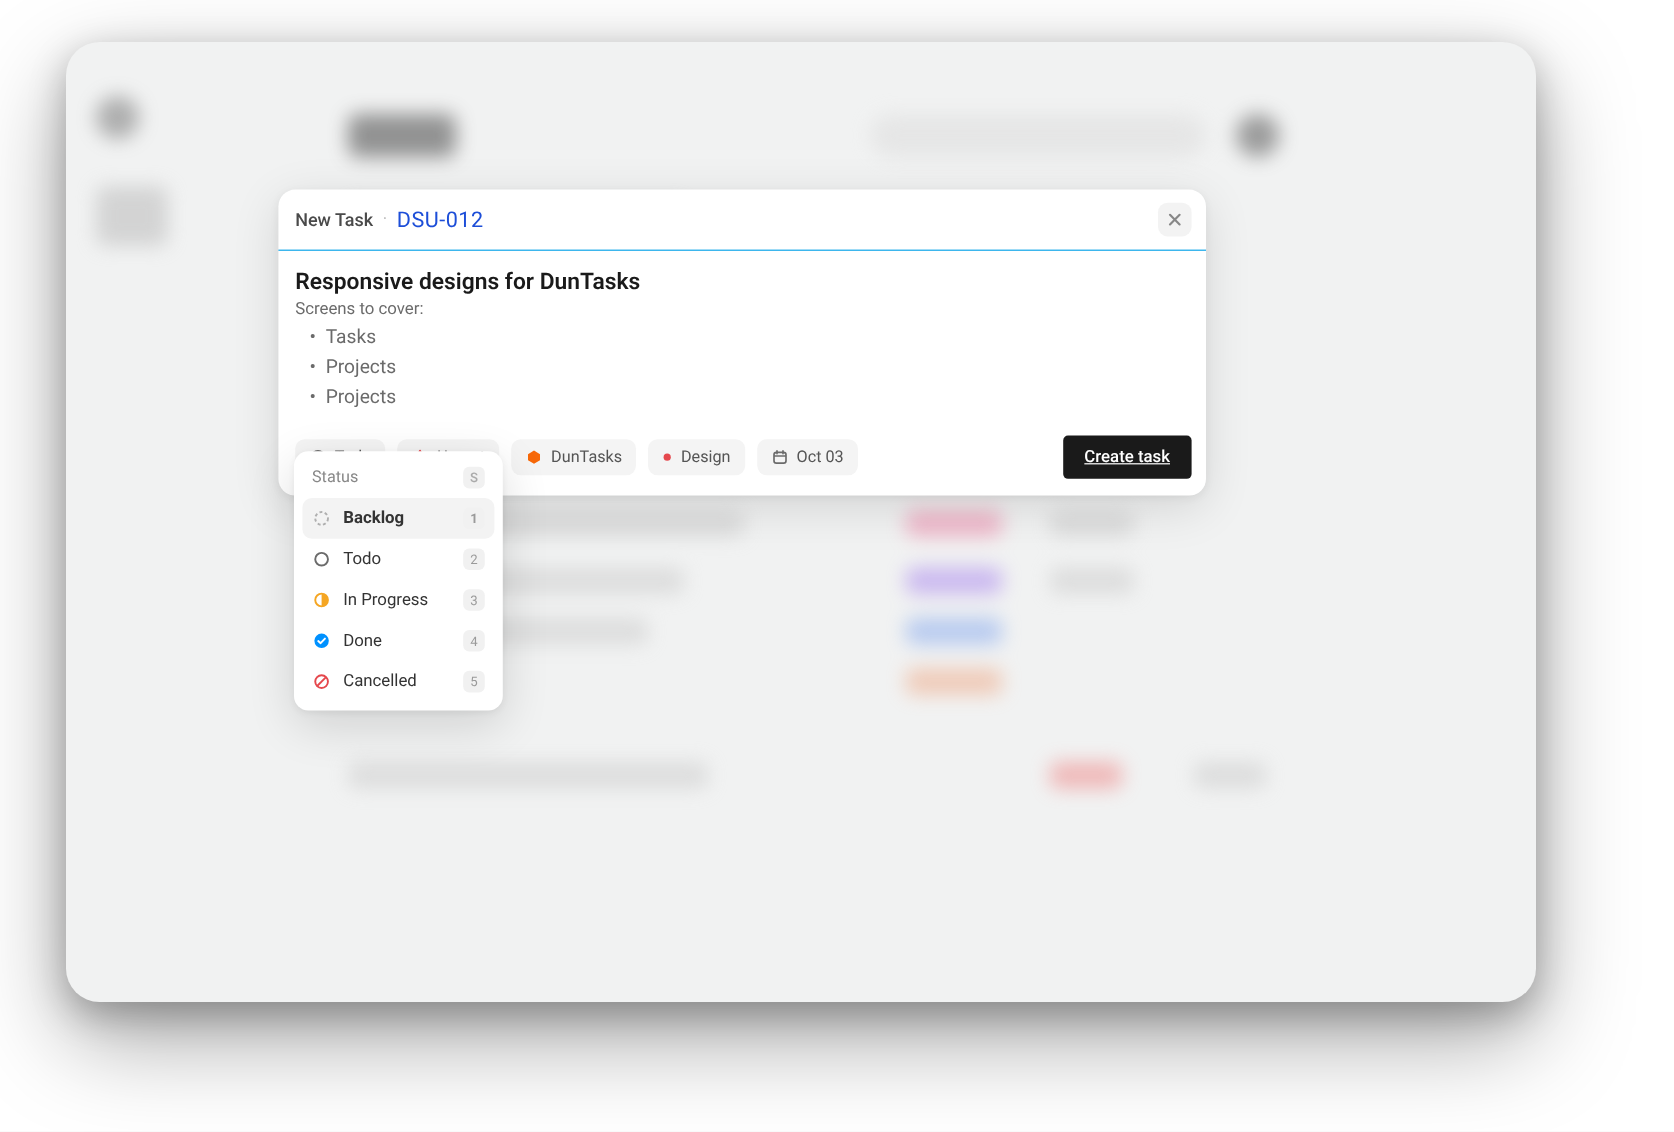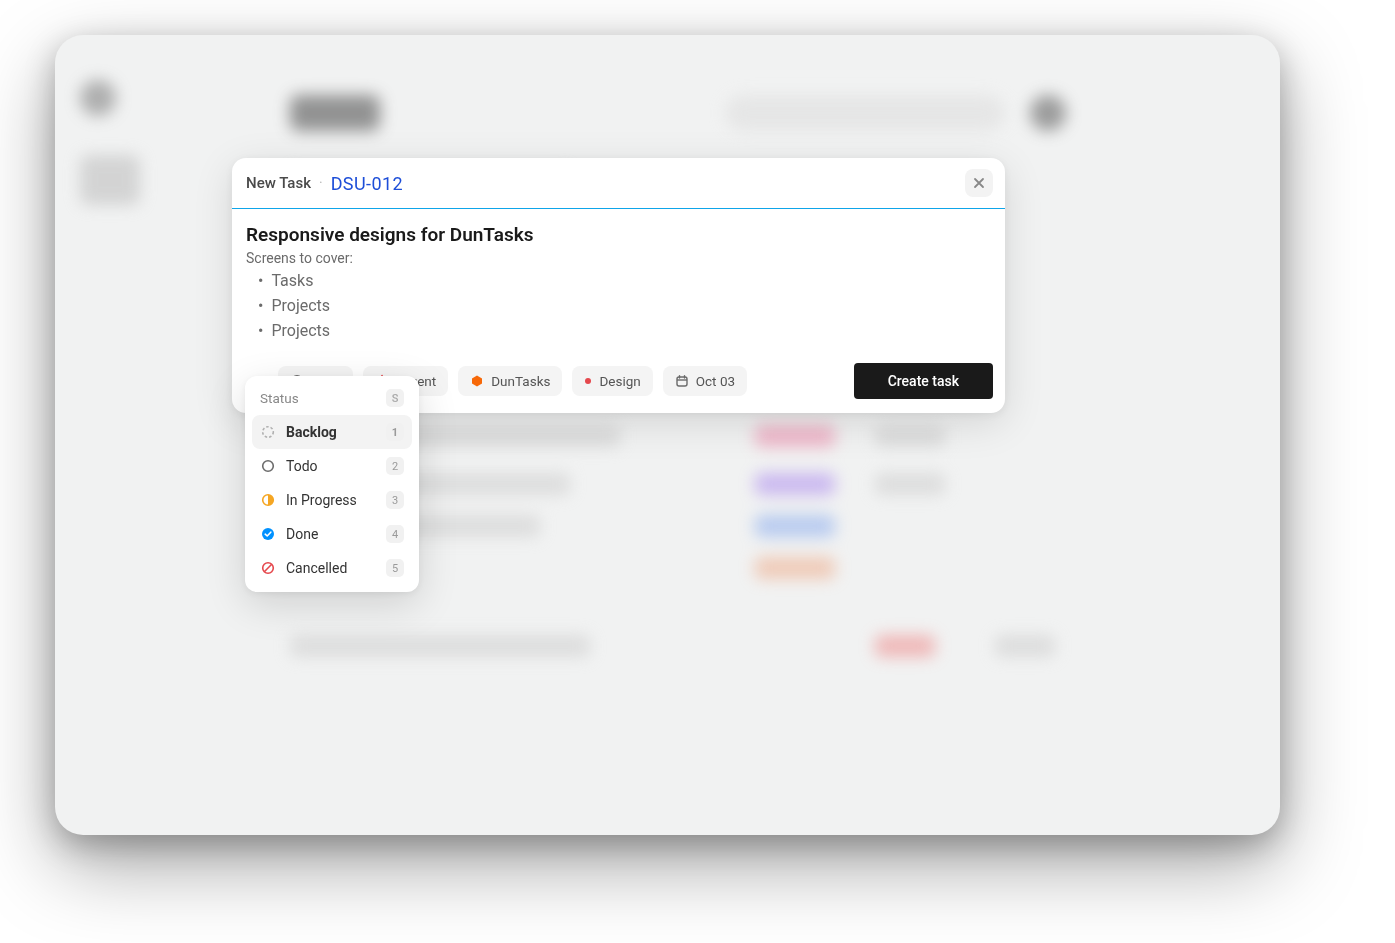--- a/index.html
+++ b/index.html
@@ -146,7 +146,6 @@
       align-items: center;
       padding: 10px 12px 14px 14px;
       gap: 10px;
-      margin-left: 32px;
     }
     .chip {
       display: inline-flex;

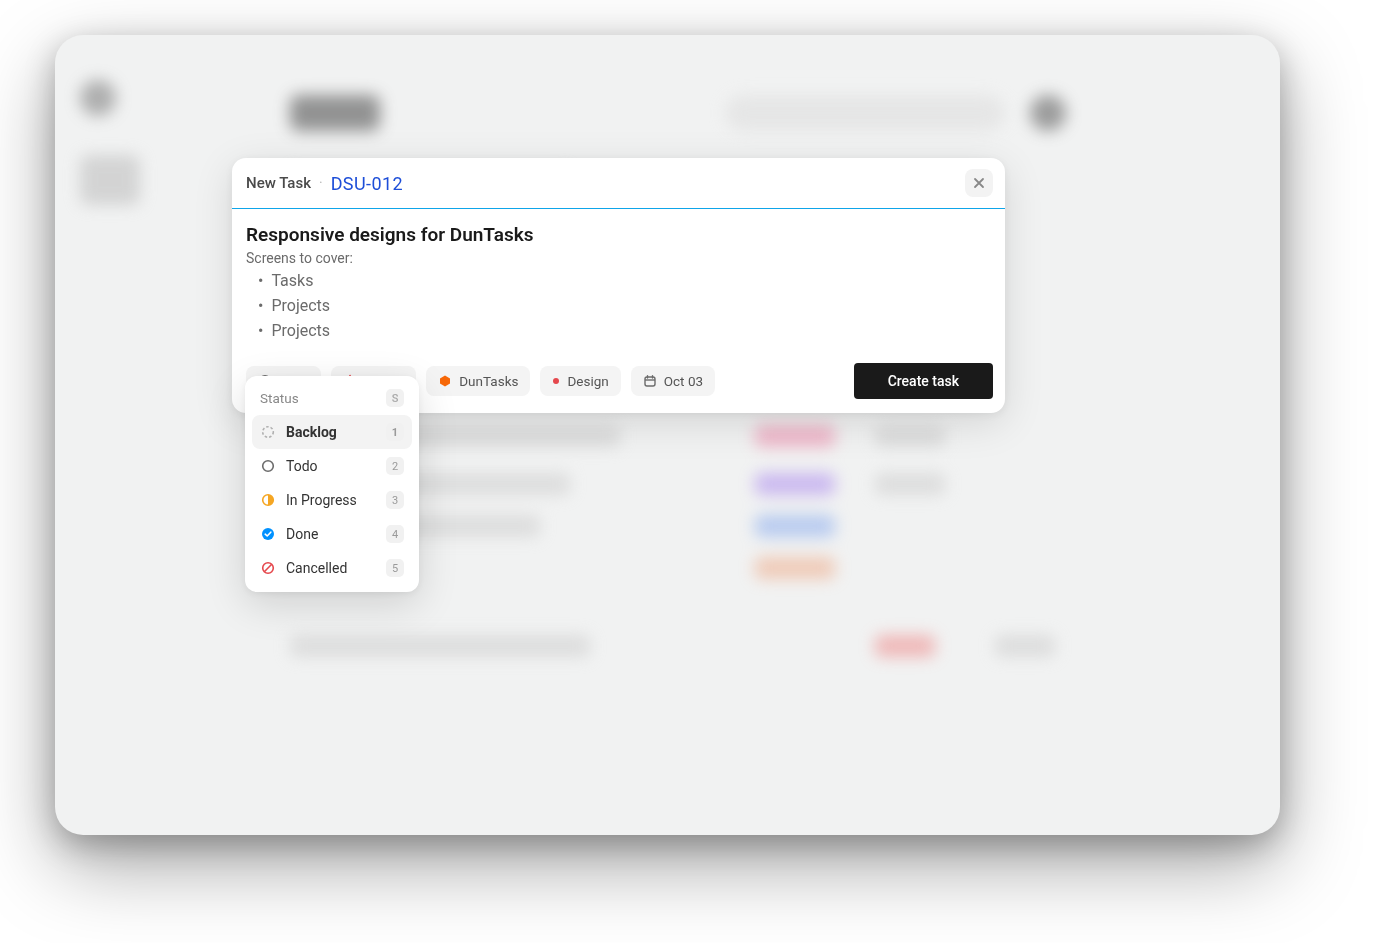--- a/index.html
+++ b/index.html
@@ -164,10 +164,11 @@
       background: #1a1a1a;
       color: #fff;
       border-radius: 4px;
-      padding: 10px 34px;
+      padding: 10px 18px;
       font-size: 14px;
       font-weight: 500;
       cursor: pointer;
+      text-decoration: underline;
     }
     
     .dropdown {

